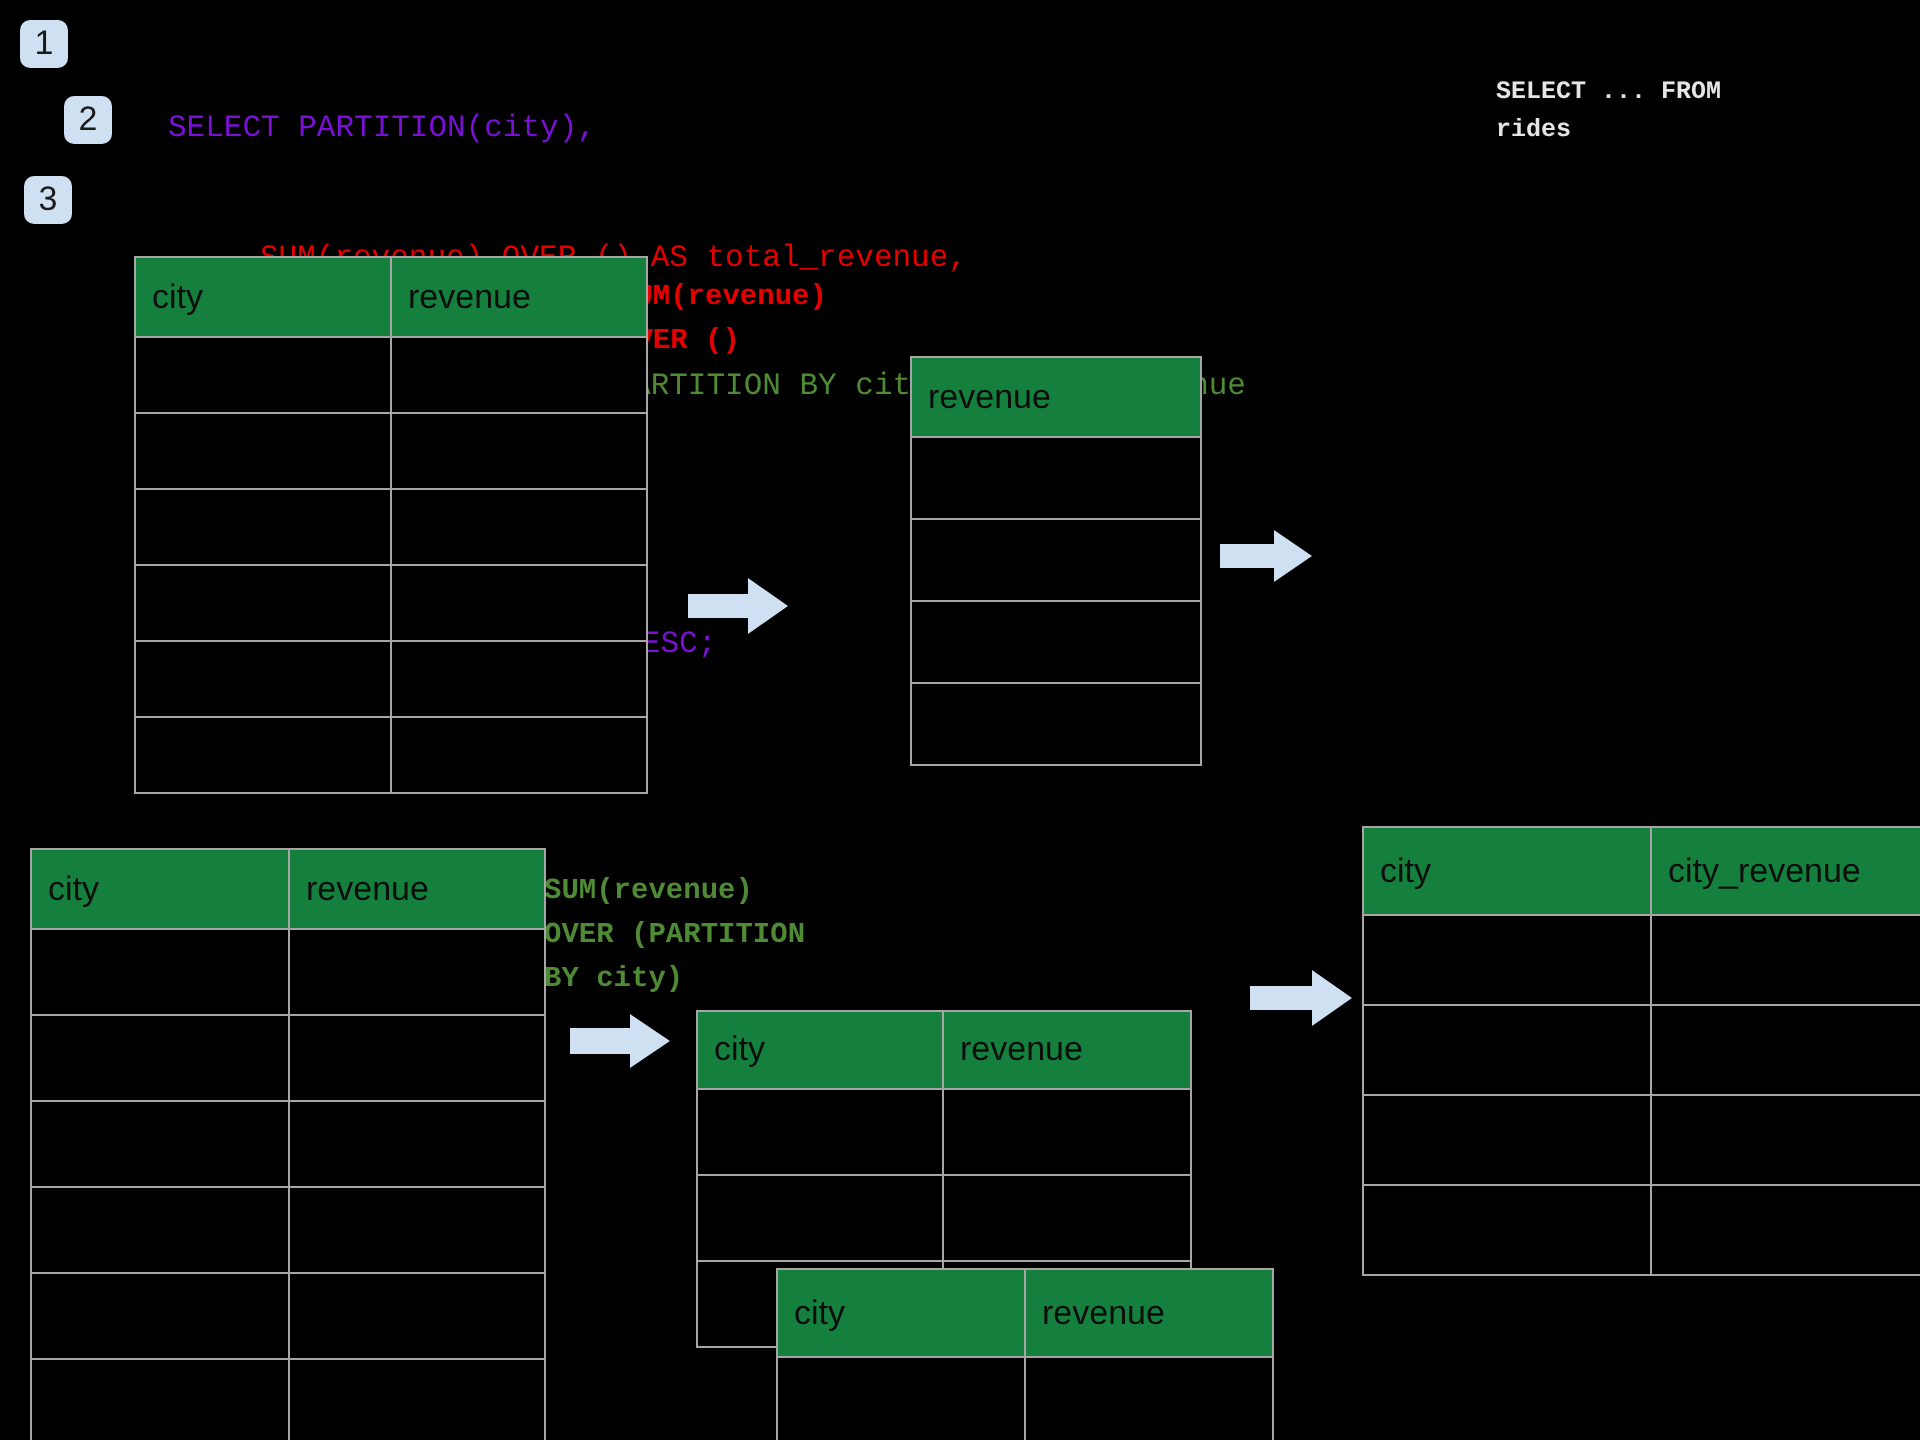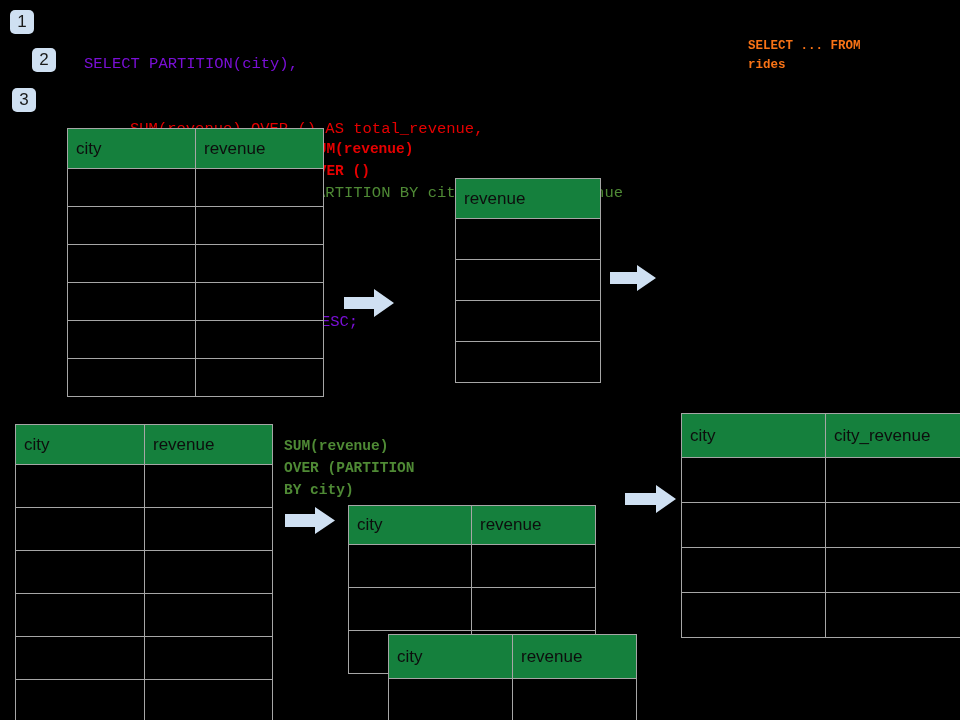--- a/index.html
+++ b/index.html
@@ -103,7 +103,7 @@
     <div class="code-line" style="color:#7a0fd6; padding-left:23px;">ORDER by city_revenue DESC;</div>
   </div>
 
-  <div class="callout-small" style="left:748px; top:37px; color:#f97316;">SELECT ... FROM
+  <div class="callout-small" style="left:748px; top:37px; color:#e5e5e5;">SELECT ... FROM
 rides</div>
 
   <div class="callout" style="left:309px; top:138px; color:#e60000;">SUM(revenue)

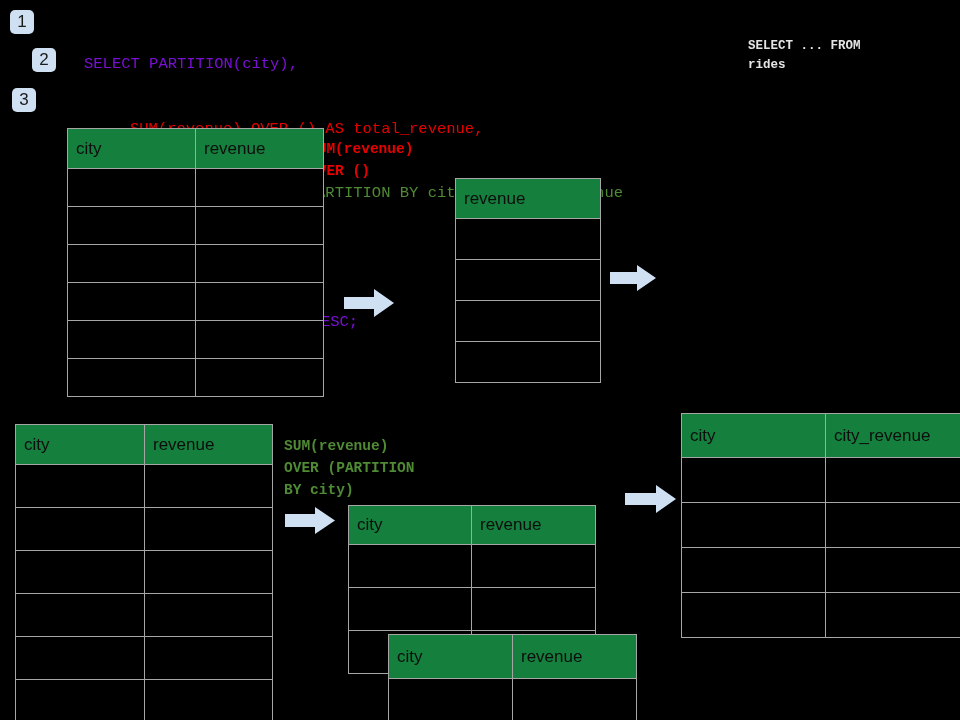--- a/index.html
+++ b/index.html
@@ -109,7 +109,7 @@
   <div class="callout" style="left:309px; top:138px; color:#e60000;">SUM(revenue)
 OVER ()</div>
 
-  <div class="callout" style="left:272px; top:435px; color:#4f8a35;padding-left:12px;">SUM(revenue)
+  <div class="callout" style="left:272px; top:435px; color:#4f8a35;">SUM(revenue)
 OVER (PARTITION
 BY city)</div>
 

